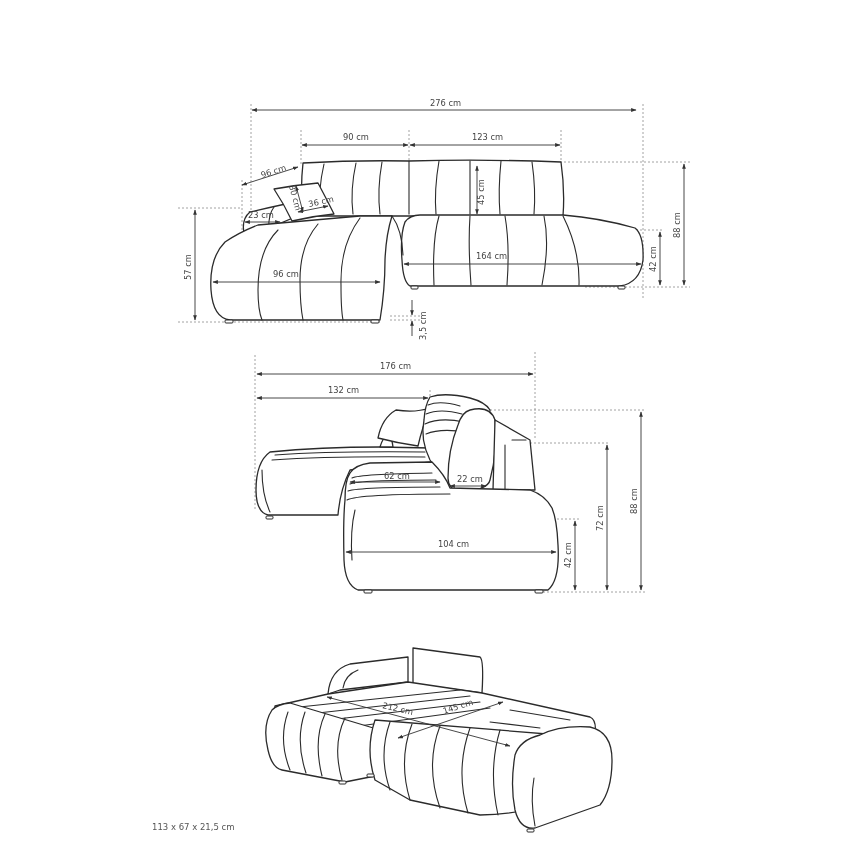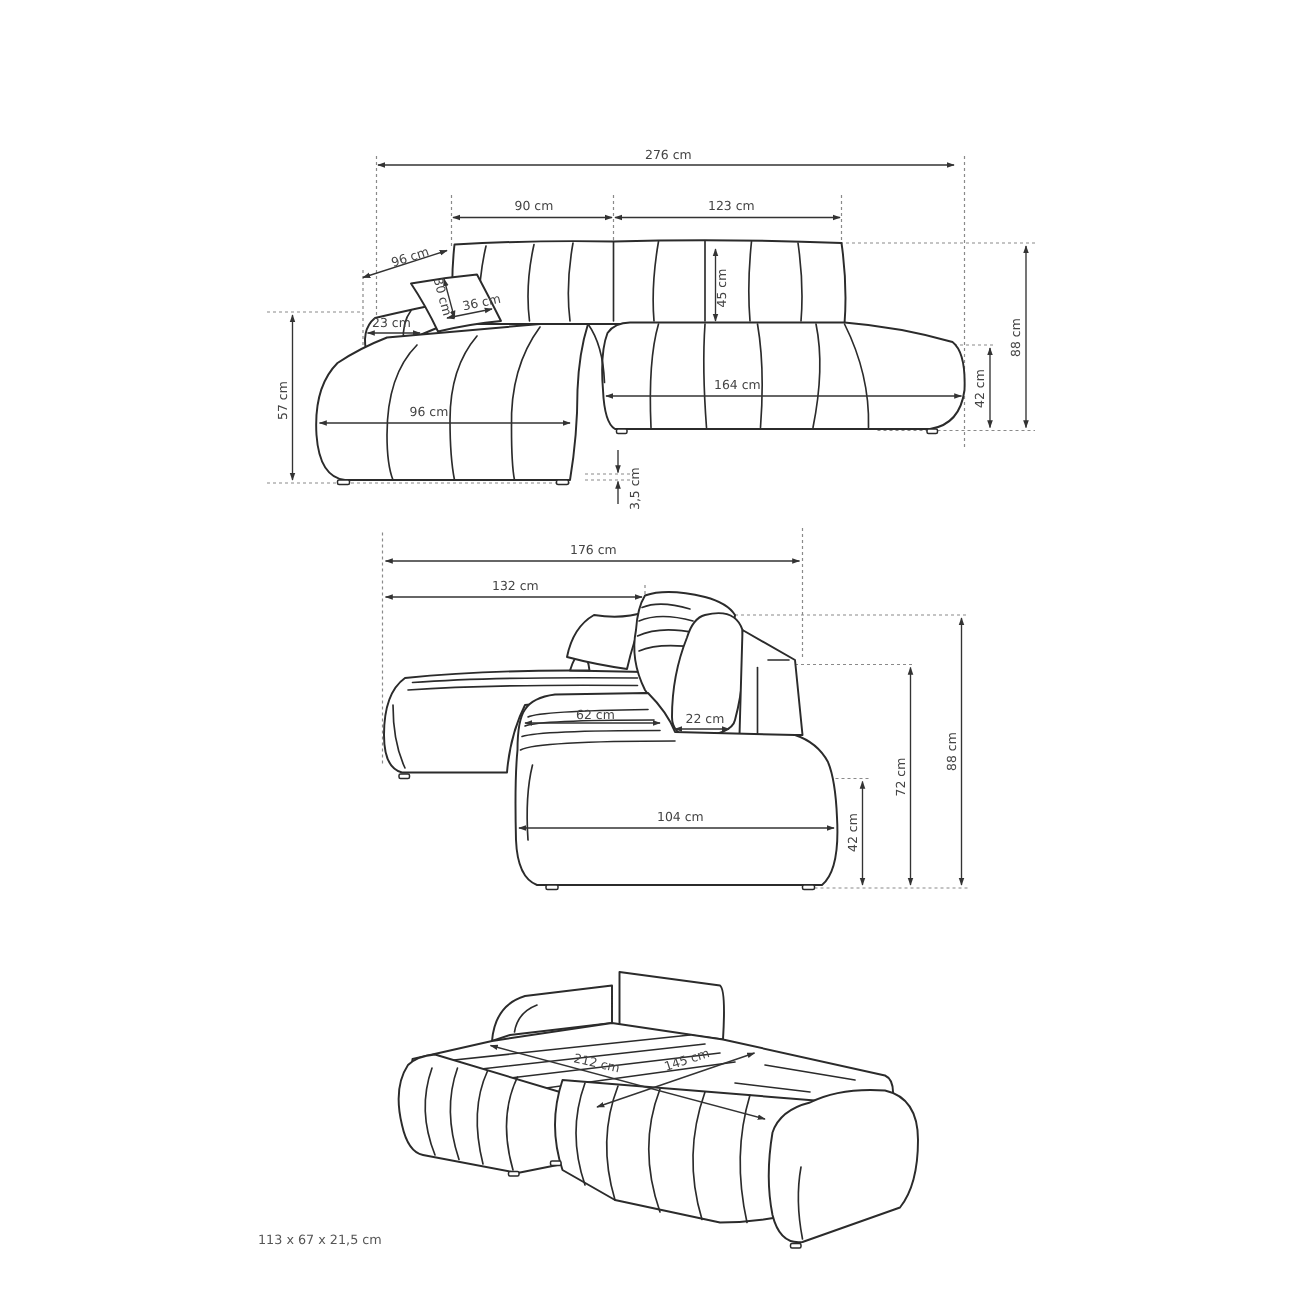--- a/index.html
+++ b/index.html
@@ -11,7 +11,7 @@
     .dot { fill: none; stroke: #8a8a8a; stroke-width: 0.8; stroke-dasharray: 2 2; }
     .lbl { font-family: "DejaVu Sans", sans-serif; font-size: 8.3px; fill: #444444; }
     .foot { fill: #ffffff; stroke: #2b2b2b; stroke-width: 1; }
-    .note { position: absolute; left: 172px; top: 822px; font-size: 8.5px; color: #555555; font-family: "DejaVu Sans", sans-serif; text-align: right; }
+    .note { position: absolute; left: 152px; top: 822px; font-size: 8.5px; color: #555555; font-family: "DejaVu Sans", sans-serif; text-align: right; }
   </style>
 </head>
 <body>

